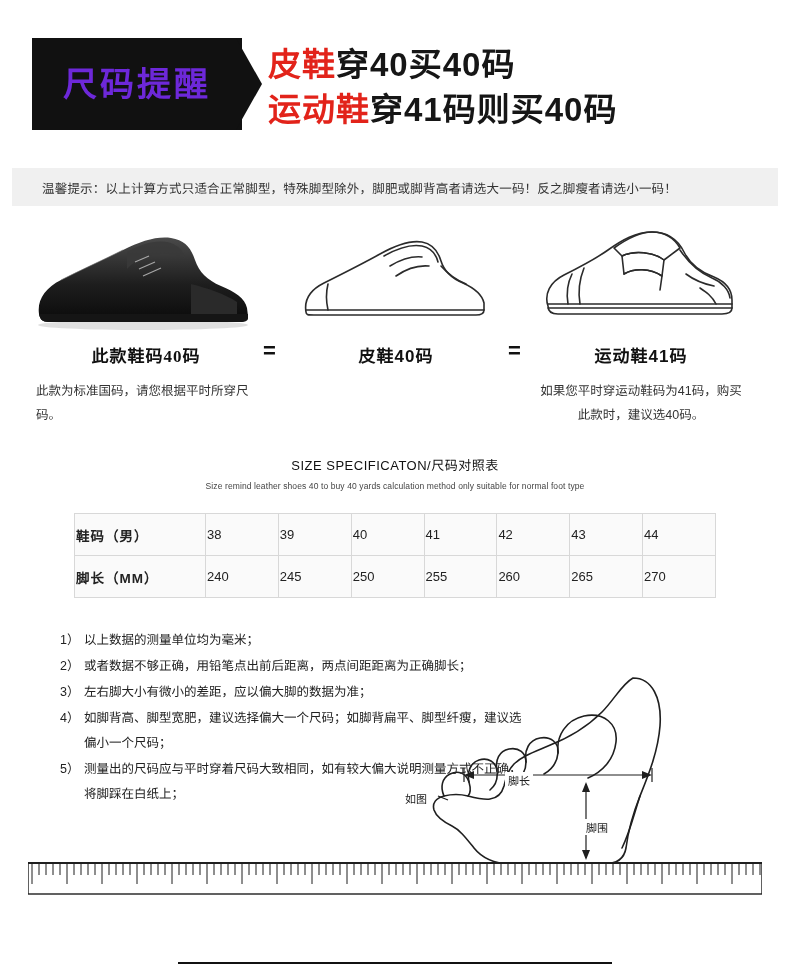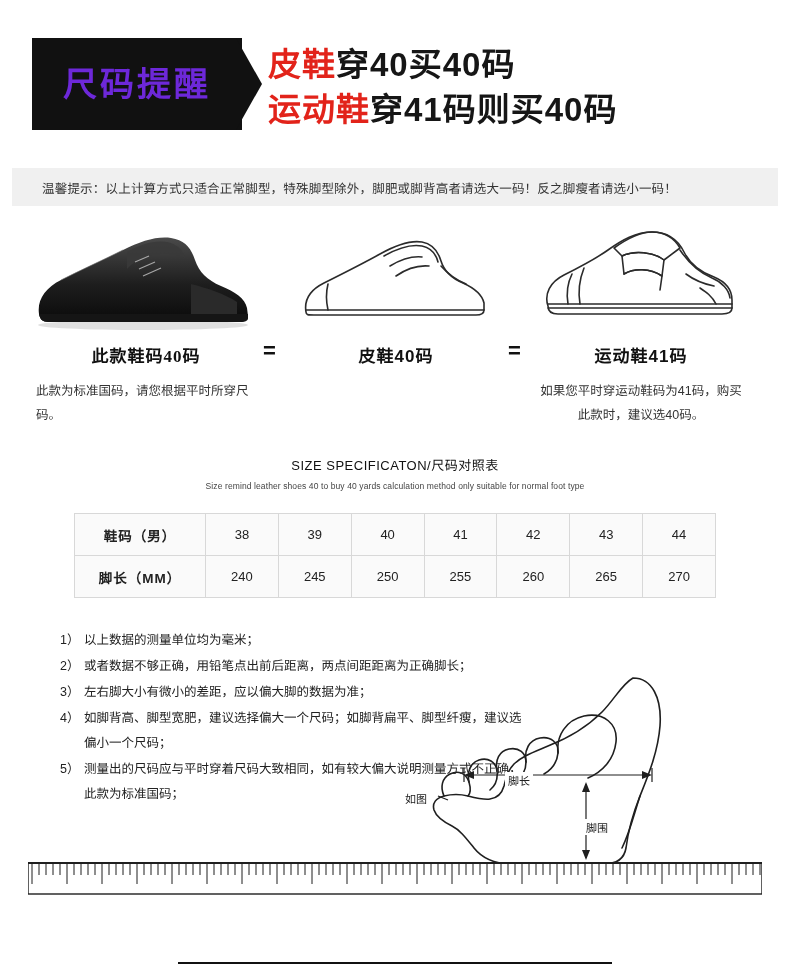--- a/index.html
+++ b/index.html
@@ -167,7 +167,7 @@
   table.size-table td {
     border: 1px solid #d8d8d8;
     height: 39px;
-    text-align: center;
+    text-align: left;
     font-size: 13px;
     color: #222222;
   }

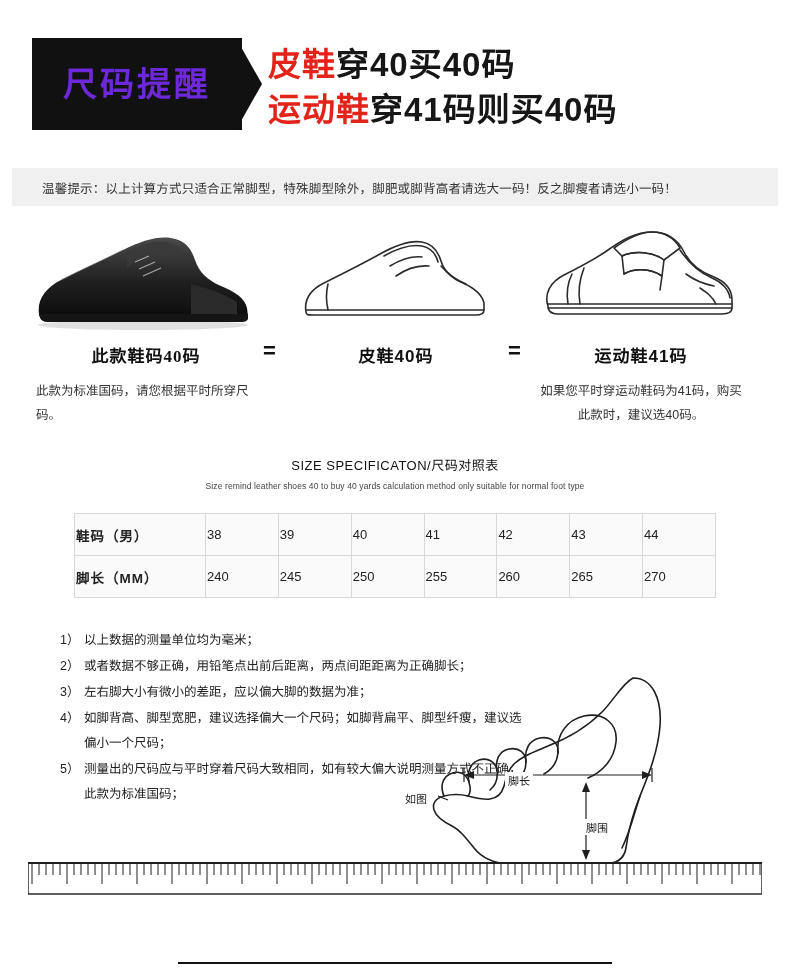--- a/index.html
+++ b/index.html
@@ -381,7 +381,7 @@
   </div>
   <div class="note">
     <span class="note-num">5）</span>
-    <span class="note-text">测量出的尺码应与平时穿着尺码大致相同，如有较大偏大说明测量方式不正确，此款为标准国码；</span>
+    <span class="note-text">测量出的尺码应与平时穿着尺码大致相同，如有较大偏大说明测量方式不正确，将脚踩在白纸上；</span>
   </div>
 </div>
 

